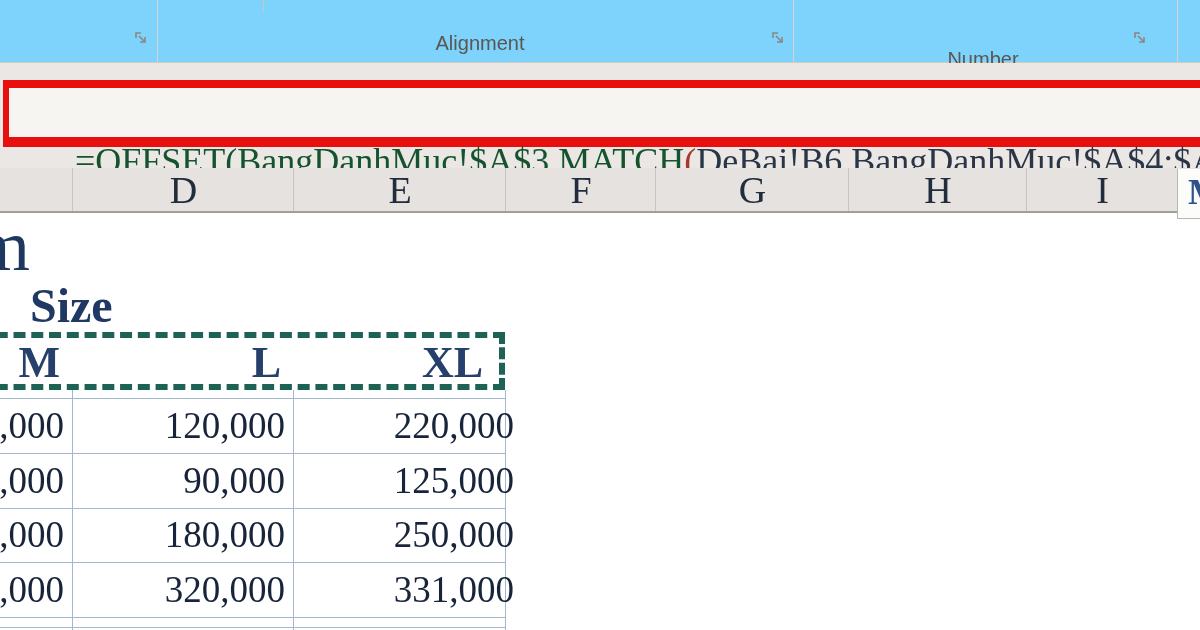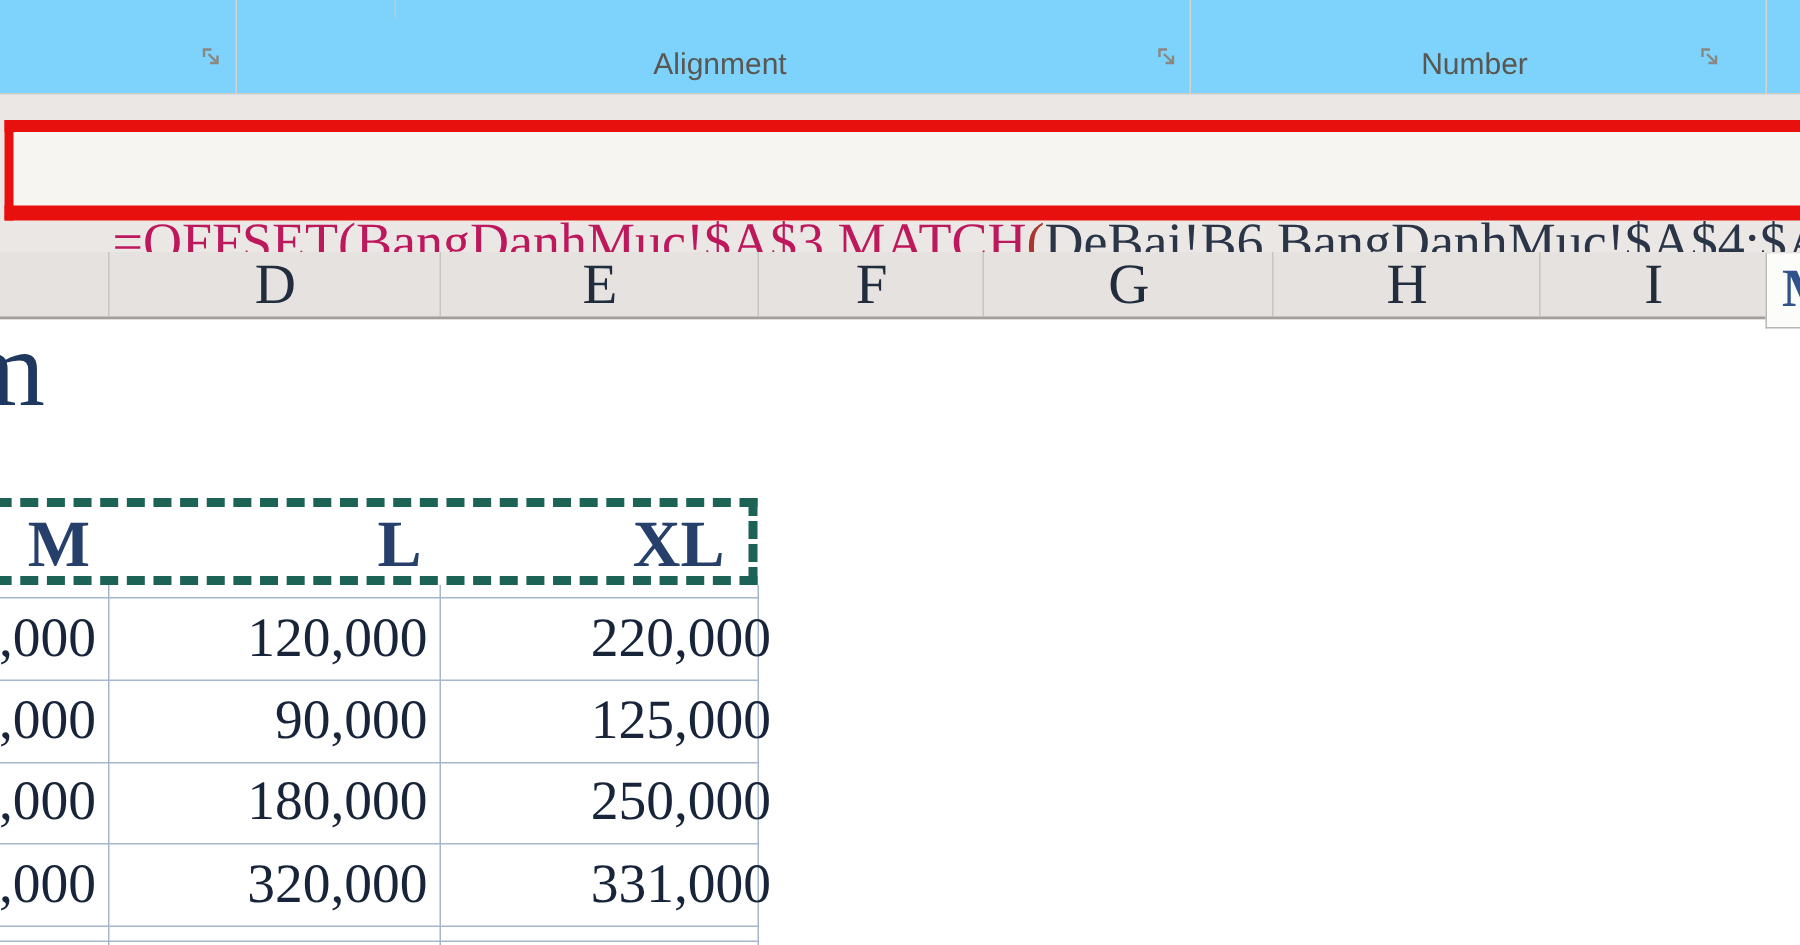--- a/index.html
+++ b/index.html
@@ -16,7 +16,7 @@
                font-family:"Liberation Sans",sans-serif;font-size:20px;color:#5A5651;
                text-align:center;}
   .group-label.g-align{left:400px;width:160px;}
-  .group-label.g-number{left:903px;width:160px;}
+  .group-label.g-number{left:903px;width:160px;margin-top:16px;}
   .launcher{position:absolute;top:30px;width:17px;height:17px;cursor:pointer;}
   .launcher.l1{left:133px}.launcher.l2{left:770px}.launcher.l3{left:1132px}
 

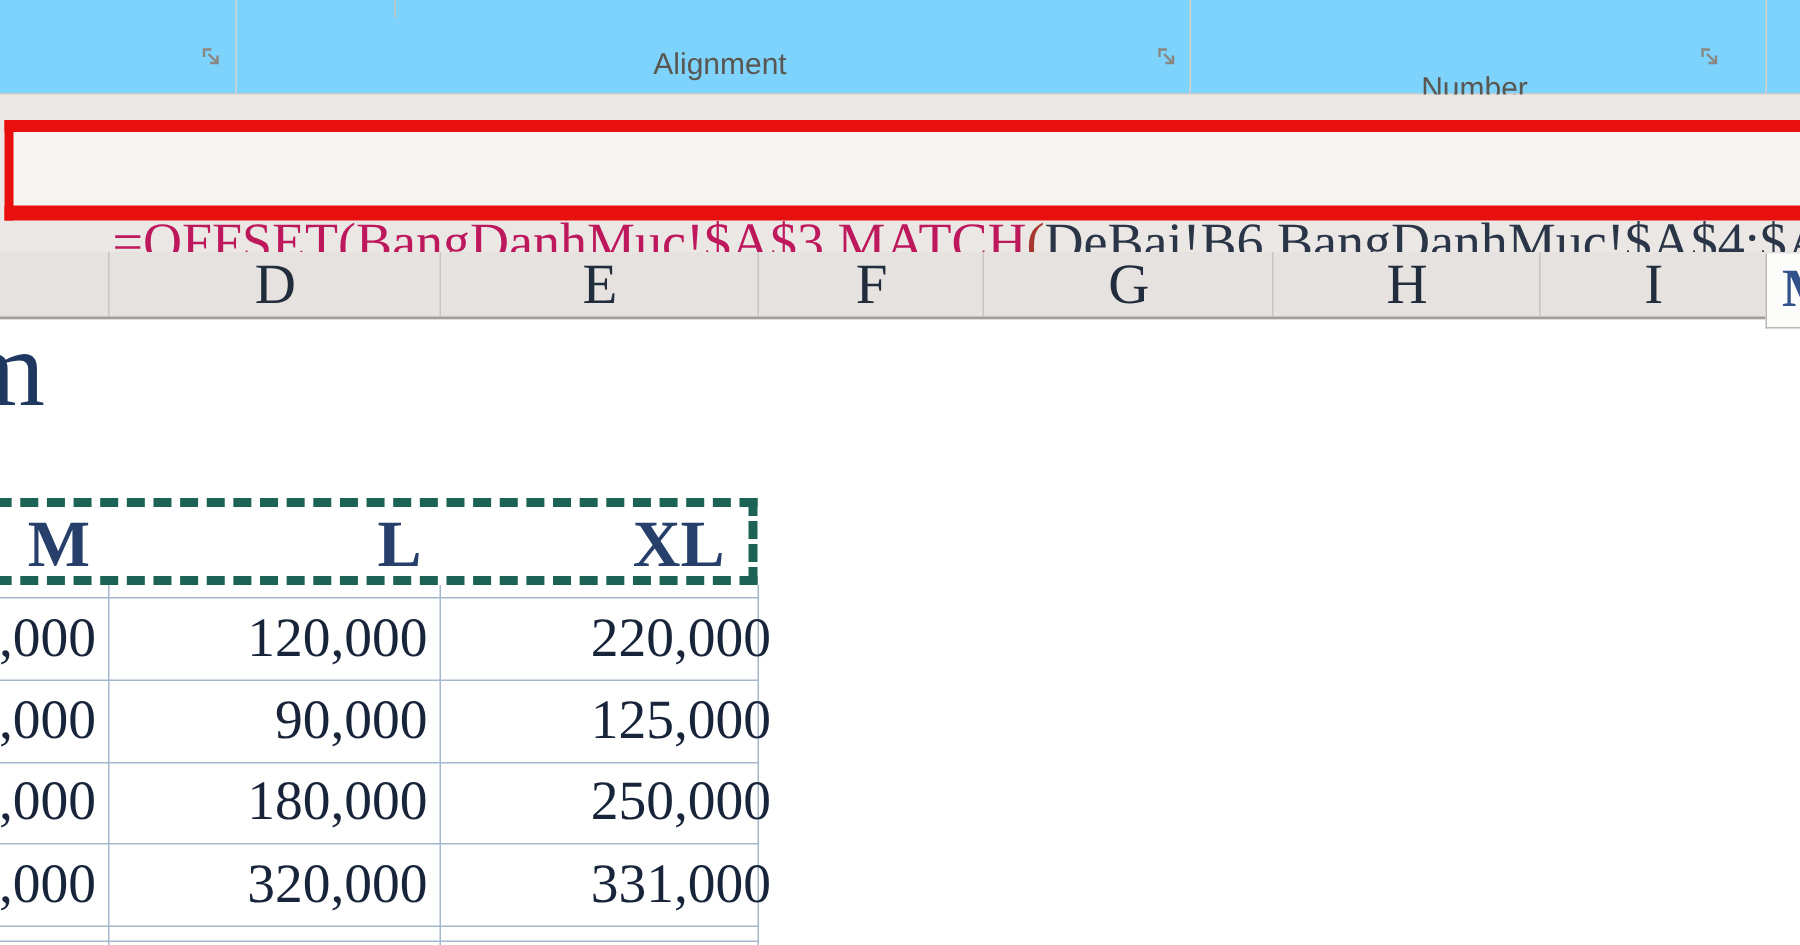--- a/index.html
+++ b/index.html
@@ -108,7 +108,7 @@
 
   <div class="red-box">
     <div class="formula">
-      <span style="color: #be185d; text-align: right;">=OFFSET(BangDanhMuc!$A$3,MATCH</span><span style="color: rgb(168, 56, 47);">(</span><span style="color: rgb(42, 53, 71);">DeBai!B6,BangDanhMuc!$A$4:$A$19,0</span>
+      <span style="color: #14532d; text-align: right;">=OFFSET(BangDanhMuc!$A$3,MATCH</span><span style="color: rgb(168, 56, 47);">(</span><span style="color: rgb(42, 53, 71);">DeBai!B6,BangDanhMuc!$A$4:$A$19,0</span>
     </div>
   </div>
 

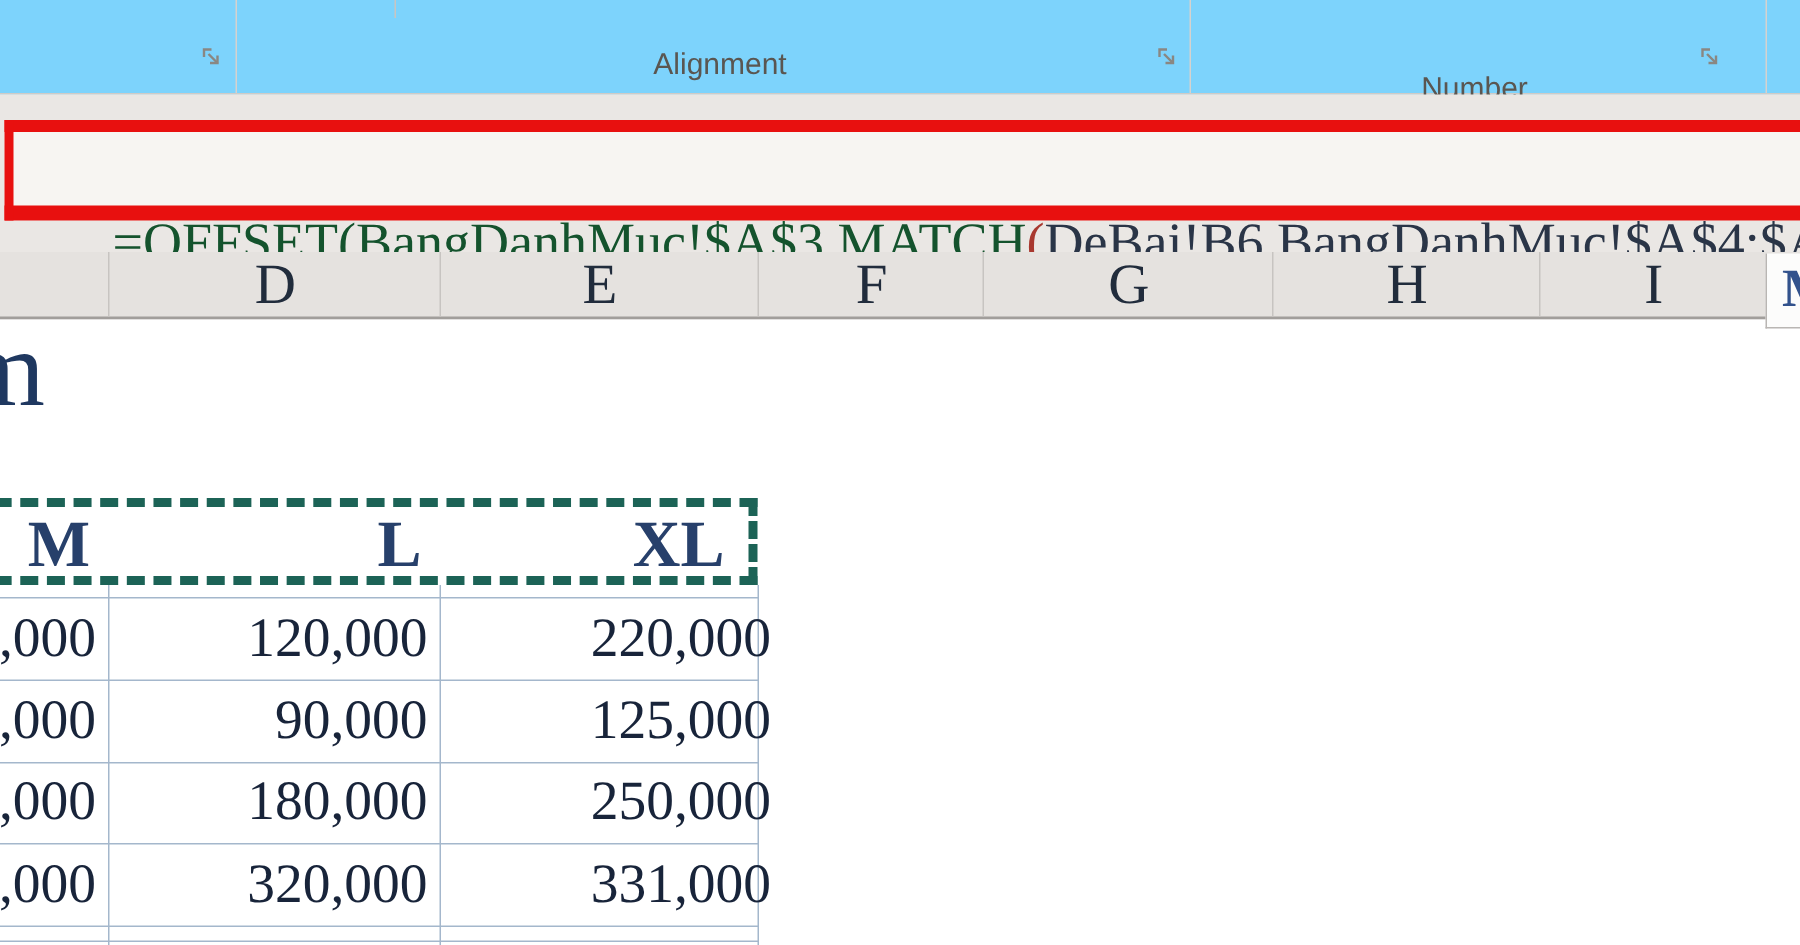--- a/index.html
+++ b/index.html
@@ -125,6 +125,7 @@
   <div class="sheet"></div>
 
   <div class="title-m">m</div>
+  <div class="size-label">Size</div>
 
   <div class="sel-rect"></div>
 

